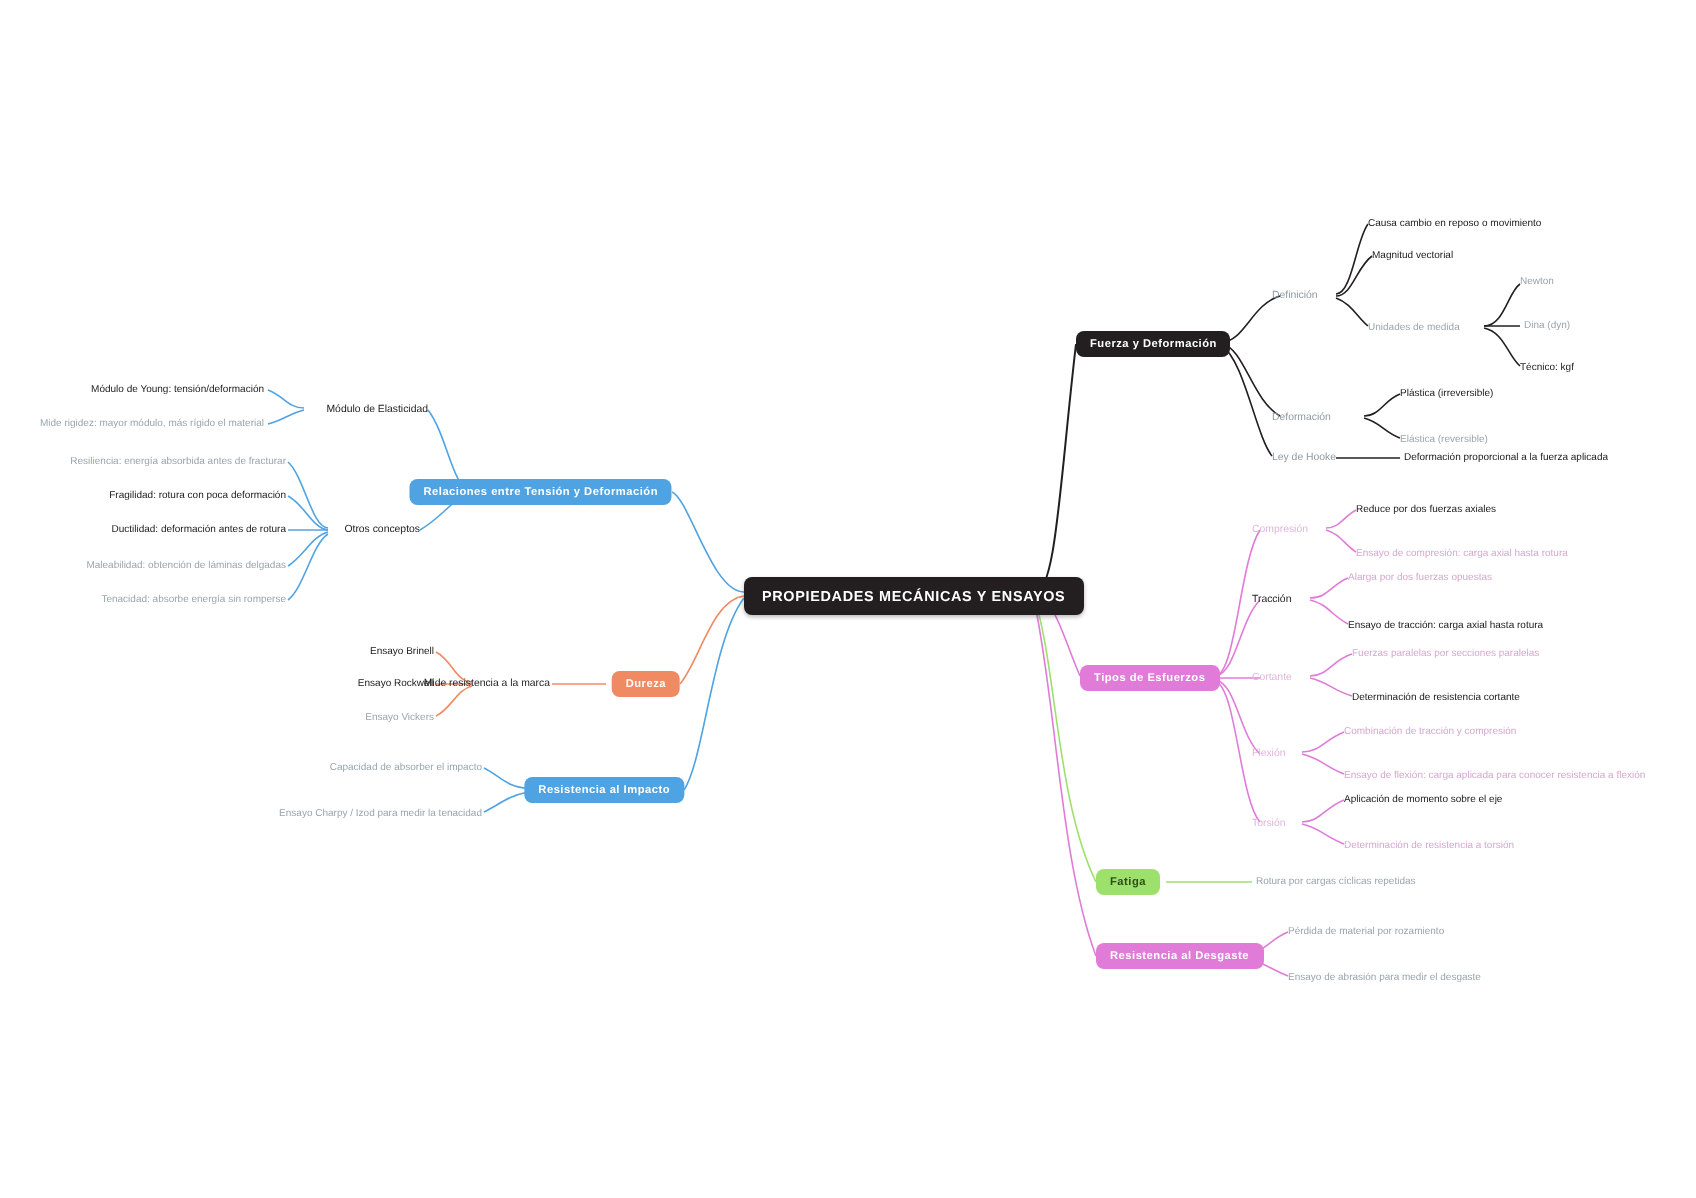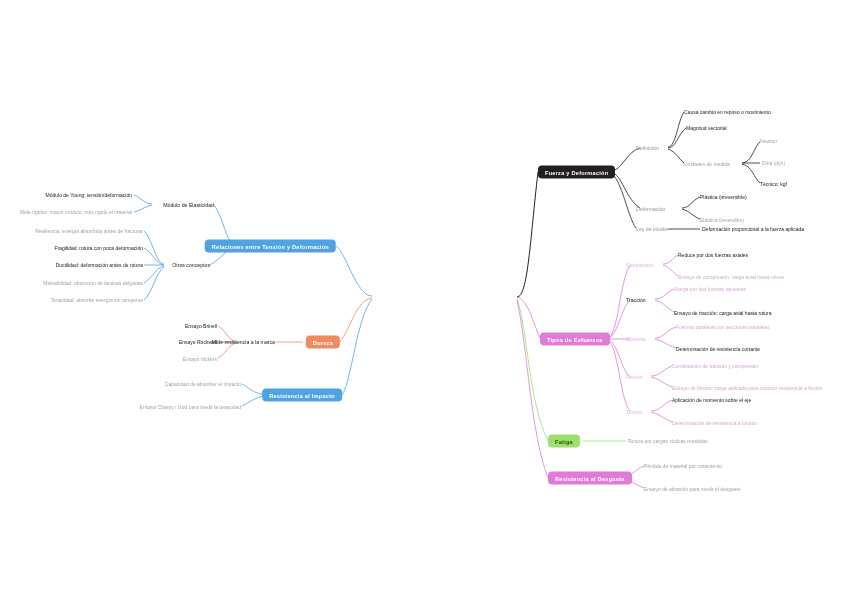--- a/index.html
+++ b/index.html
@@ -128,6 +128,7 @@
     </g>
   </svg>
 
+  <div class="node root" style="left:372px;top:298px;">PROPIEDADES MECÁNICAS Y ENSAYOS</div>
 
   <div class="node pill dark right" style="left:538px;top:172px;">Fuerza y Deformación</div>
 

